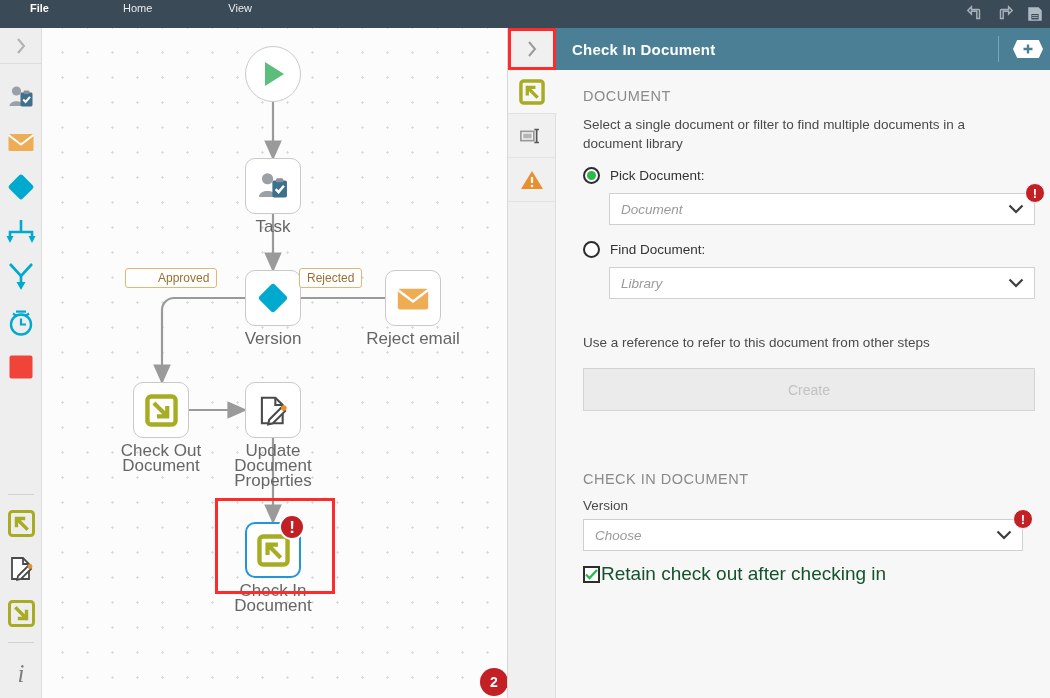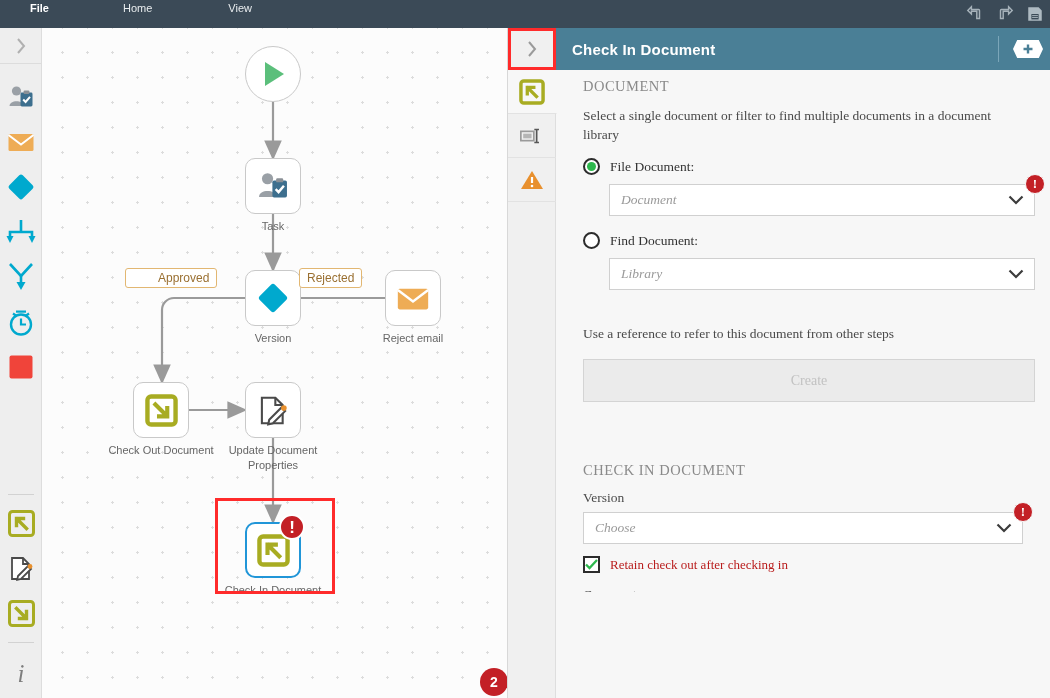--- a/index.html
+++ b/index.html
@@ -133,8 +133,8 @@
   .ptab.active { background: #f7f7f7; border-right: 1px solid #f7f7f7; width: 49px; }
 
   .panel-body {
-    position: absolute; left: 48px; top: 32px; width: 495px; height: 532px;
-    padding: 18px 16px 0 27px; overflow: hidden; font-family: Liberation Serif, serif;
+    position: absolute; left: 48px; top: 42px; width: 495px; height: 532px;
+    padding: 18px 16px 0 27px; overflow: hidden;
   }
   .sec-title {
     font-size: 14.5px; color: #8a8a8a; letter-spacing: .5px;

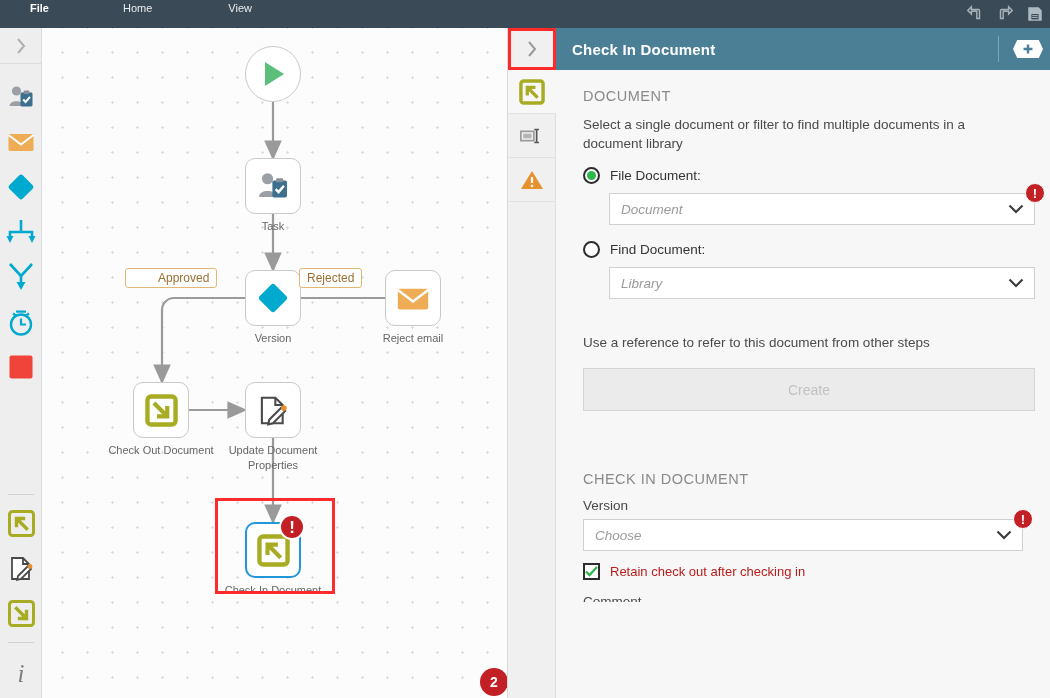--- a/index.html
+++ b/index.html
@@ -462,7 +462,7 @@
         <div class="radio">
           <div class="dot"></div>
         </div>
-        <div class="radio-label">File Document:</div>
+        <div class="radio-label">Pick Document:</div>
       </div>
 
       <div class="field-wrap">

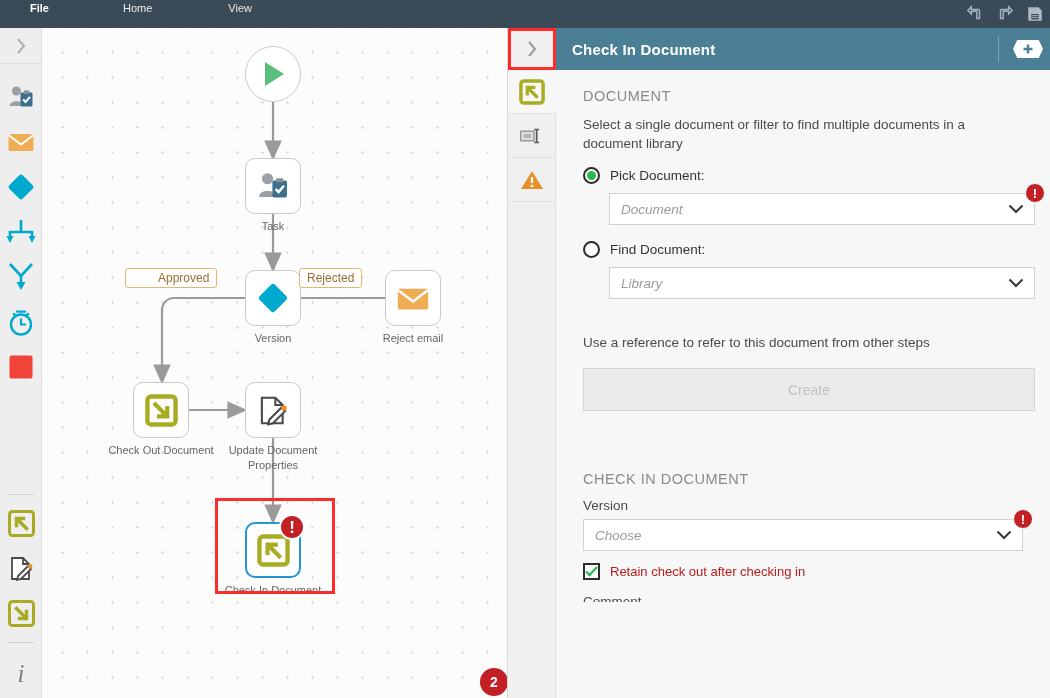--- a/index.html
+++ b/index.html
@@ -68,7 +68,7 @@
   .node-box.round { border-radius: 50%; width: 56px; height: 56px; }
   .node-box.selected { border: 2px solid #2196d8; }
   .node-label {
-    margin-top: 5px; text-align: center; font-size: 11px; color: #666666;
+    margin-top: 5px; text-align: center; font-size: 17px; color: #666666;
     line-height: 15px; width: 120px; margin-left: -32px; cursor: default;
   }
   .edge-label {

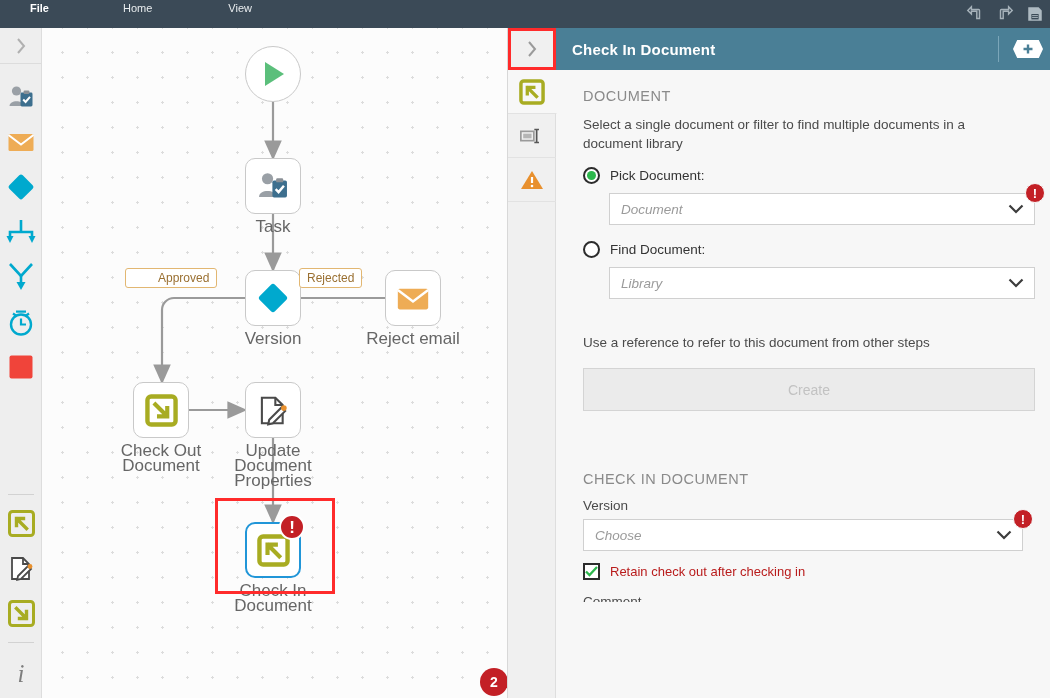--- a/index.html
+++ b/index.html
@@ -184,7 +184,7 @@
     width: 17px; height: 17px; border: 2px solid #2c2c2c; background: #ffffff;
     display: flex; align-items: center; justify-content: center; cursor: pointer; flex: none;
   }
-  .check-label { font-size: 13px; color: #b91c1c; margin-left: 10px; cursor: default; }
+  .check-label { font-size: 19px; color: #14532d; margin-left: 1px; cursor: default; }
 </style>
 </head>
 <body>

